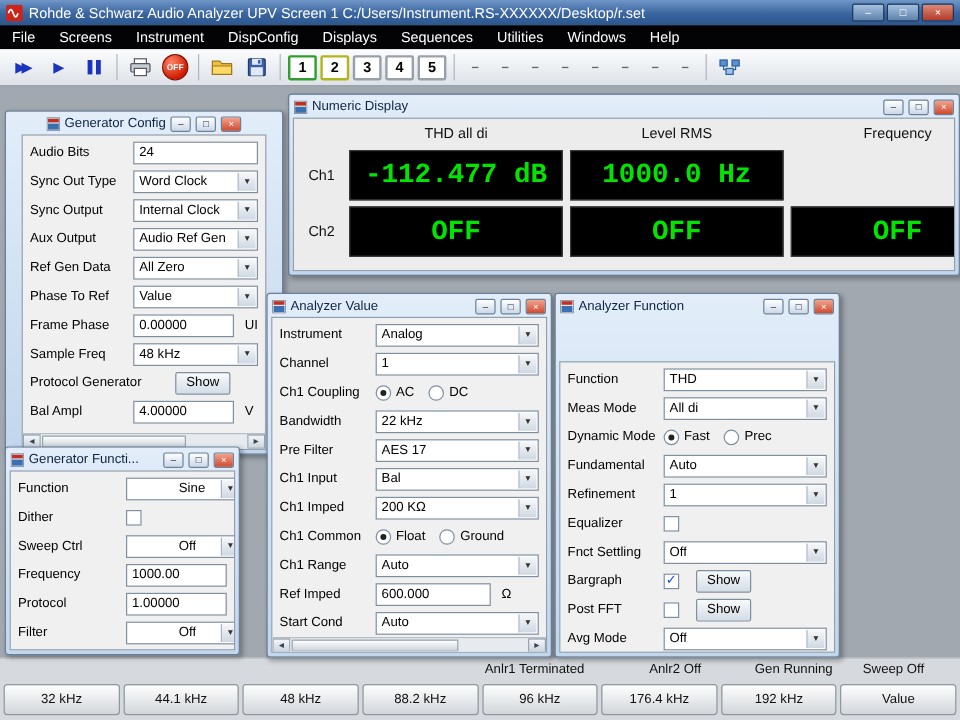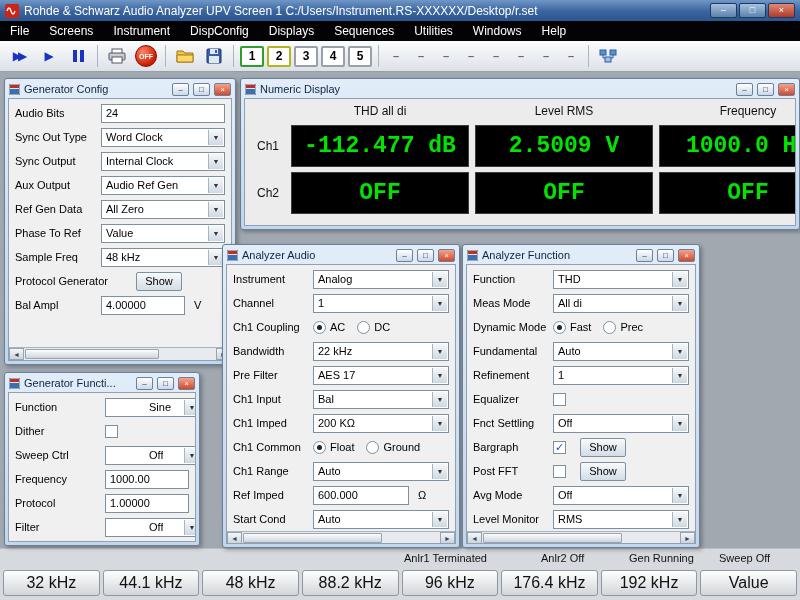--- a/index.html
+++ b/index.html
@@ -42,7 +42,7 @@
   .win-body{flex:1;background:#f0f0f0;border:1px solid #8fa0b2;display:flex;flex-direction:column;overflow:hidden;padding-top:2px;}
 
   
-  .gc{left:4px;top:78px;width:232px;height:287px;z-index:2;}
+  .gc{left:4px;top:92px;width:232px;height:287px;z-index:2;align-items:center;}
   .nd{left:240px;top:78px;width:560px;height:152px;z-index:1;}
   .ac{left:222px;top:244px;width:238px;height:304px;z-index:3;}
   .af{left:462px;top:244px;width:238px;height:304px;z-index:3;}

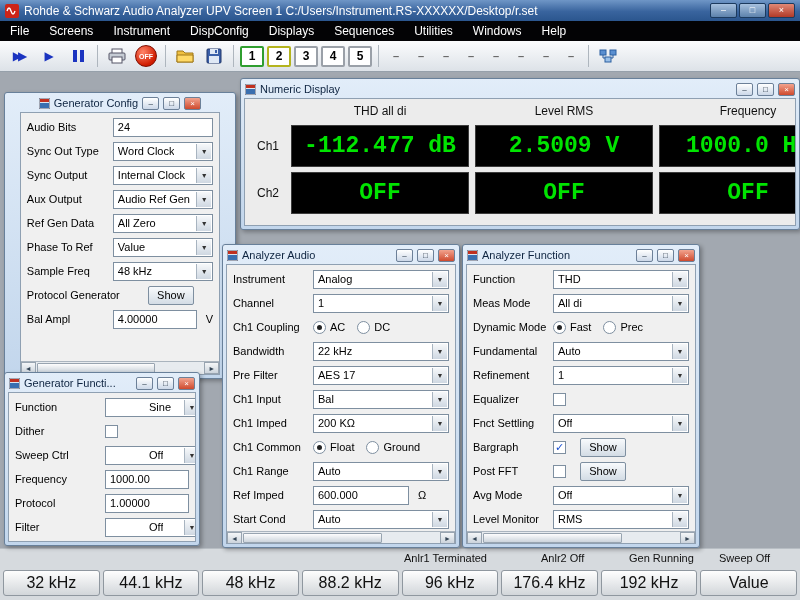--- a/index.html
+++ b/index.html
@@ -232,9 +232,6 @@
             <span>-112.477 dB</span>
           </div>
         <div class="ndbox">
-            <span>2.5009 V</span>
-          </div>
-        <div class="ndbox">
             <span>1000.0 Hz</span>
           </div>
       </div>

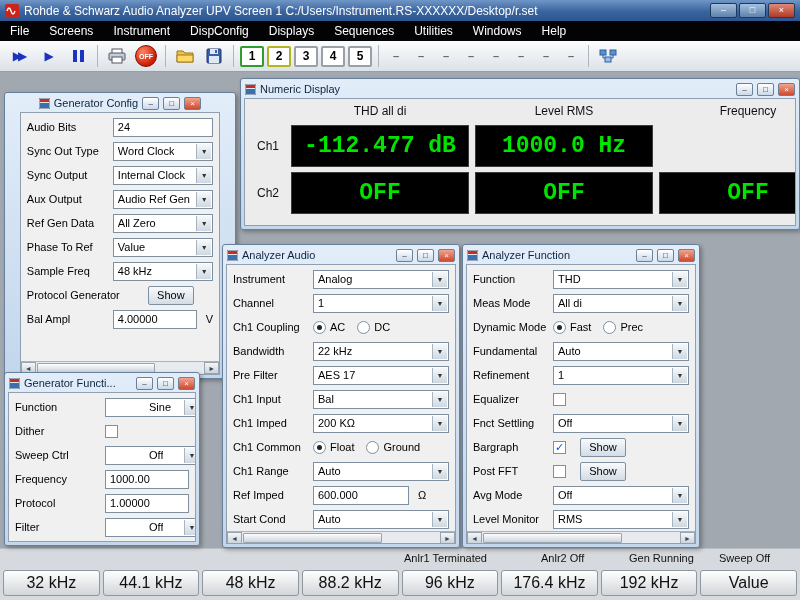--- a/index.html
+++ b/index.html
@@ -386,7 +386,7 @@
           <rect x="1" y="1" width="9" height="3" fill="#c03020"></rect>
           <rect x="1" y="5" width="9" height="5" fill="#3a6fb0"></rect>
         </svg>
-      <span class="ttl">Analyzer Audio</span>
+      <span class="ttl">Analyzer Value</span>
       <span class="tbtn">–</span>
       <span class="tbtn">□</span>
       <span class="tbtn close">×</span>

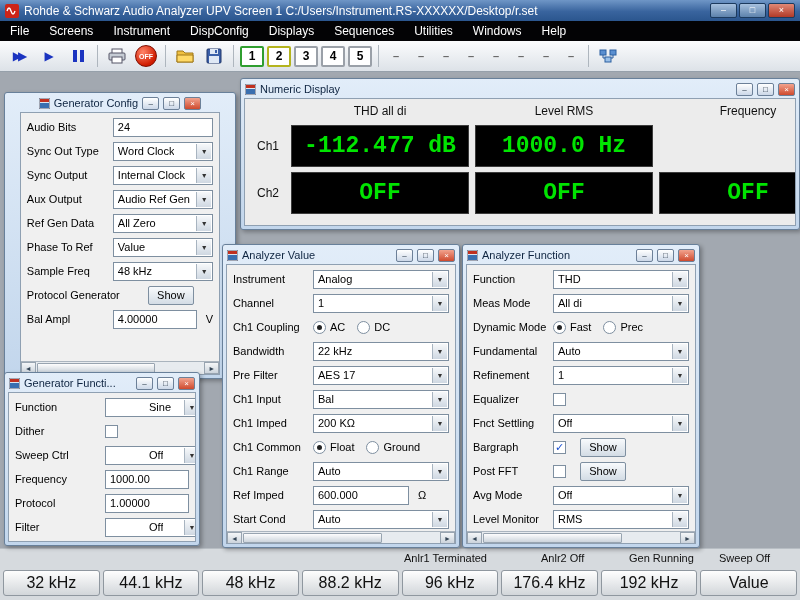--- a/index.html
+++ b/index.html
@@ -45,7 +45,7 @@
   .gc{left:4px;top:92px;width:232px;height:287px;z-index:2;align-items:center;}
   .nd{left:240px;top:78px;width:560px;height:152px;z-index:1;}
   .ac{left:222px;top:244px;width:238px;height:304px;z-index:3;}
-  .af{left:462px;top:244px;width:238px;height:304px;z-index:3;}
+  .af{left:462px;top:244px;width:238px;height:304px;z-index:3;gap:37px;}
   .gf{left:4px;top:372px;width:196px;height:174px;z-index:2;}
 
   

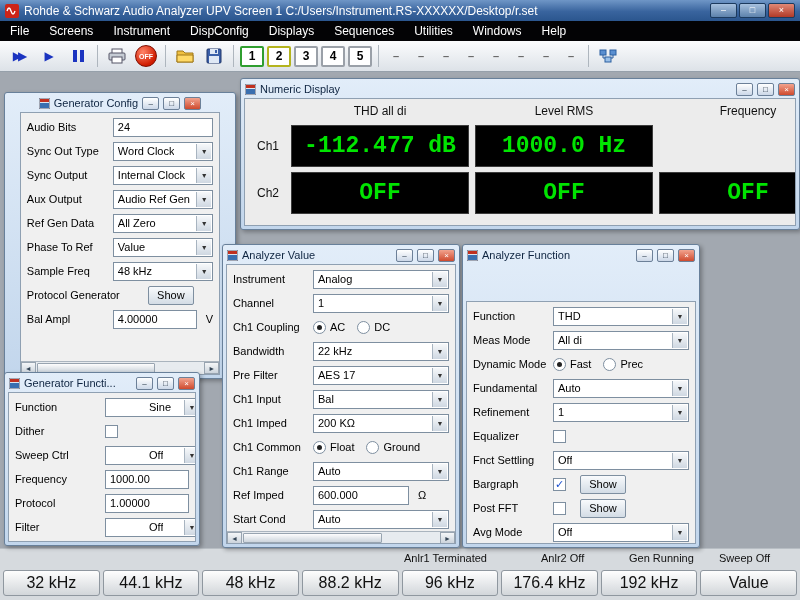--- a/index.html
+++ b/index.html
@@ -303,6 +303,11 @@
           </span>
       </div>
       <div class="frow">
+        <span class="flbl">Frame Phase</span>
+        <span class="finp w84">0.00000</span>
+        <span class="funit">UI</span>
+      </div>
+      <div class="frow">
         <span class="flbl">Sample Freq</span>
         <span class="fsel fill">
             <span class="sv">48 kHz</span>

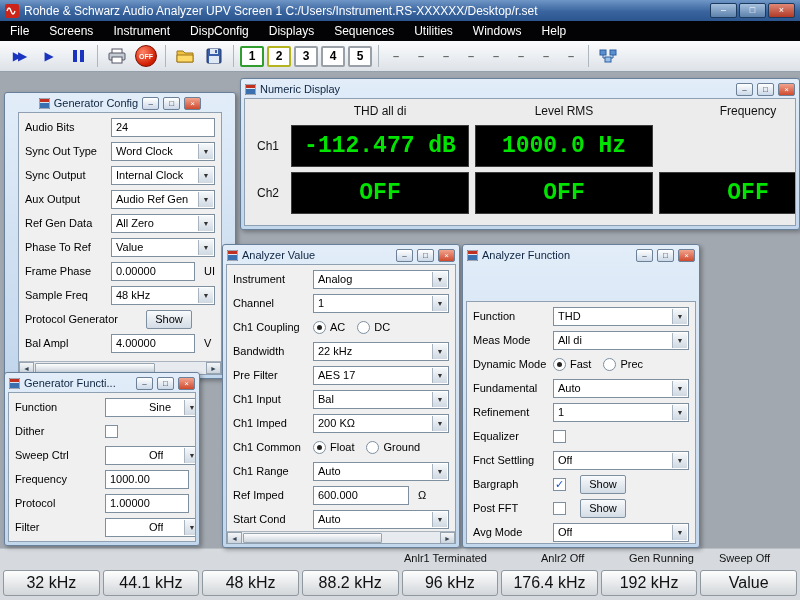--- a/index.html
+++ b/index.html
@@ -94,7 +94,7 @@
   .status-item{position:absolute;top:552px;height:14px;font-size:11px;color:#111;white-space:nowrap;}
   .s1{left:404px;} .s2{left:541px;} .s3{left:629px;} .s4{left:719px;}
   .softkeys{position:absolute;left:0;top:567px;width:800px;height:33px;display:flex;gap:3px;padding:3px 3px 4px;}
-  .sk{flex:1;background:linear-gradient(#fefefe,#d2d6da);border:1px solid #8f979f;border-radius:3px;font-size:16px;color:#111;display:flex;align-items:center;justify-content:center;white-space:nowrap;}
+  .sk{flex:1;background:linear-gradient(#fefefe,#d2d6da);border:1px solid #8f979f;border-radius:3px;font-size:11px;color:#111;display:flex;align-items:center;justify-content:center;white-space:nowrap;}
 </style>
 </head>
 <body>

